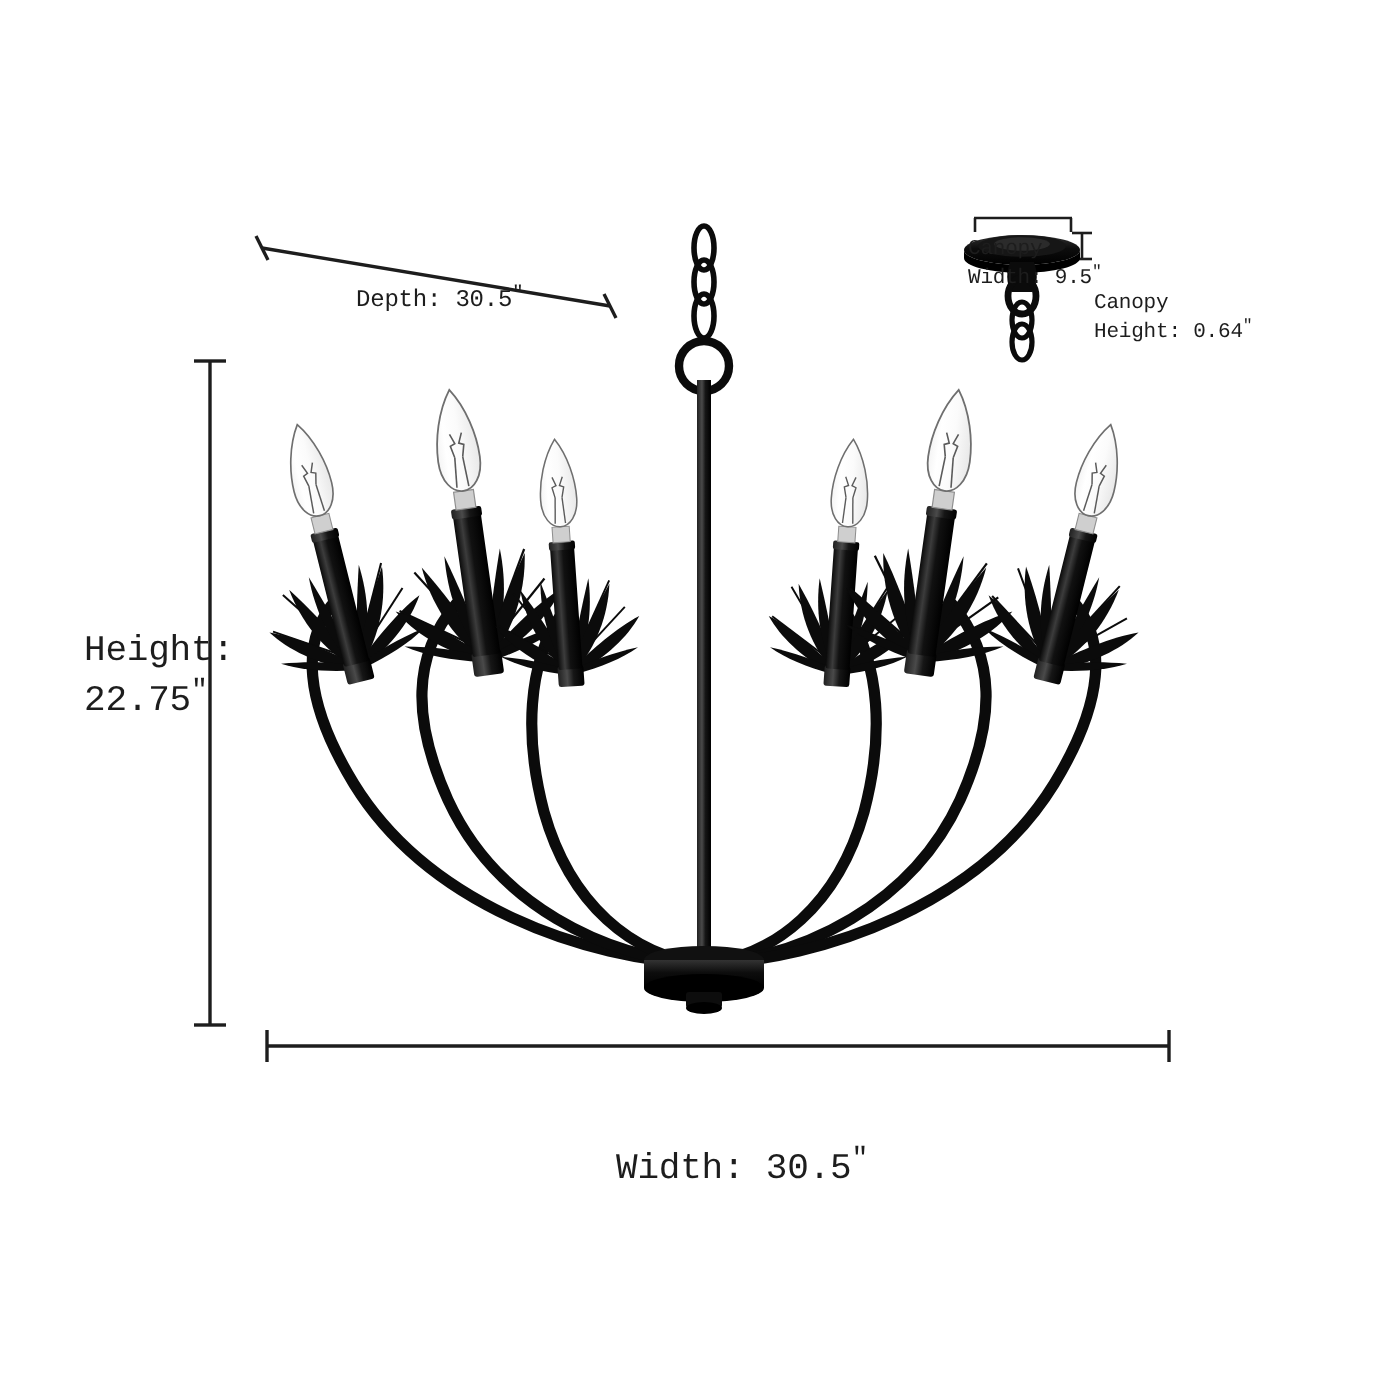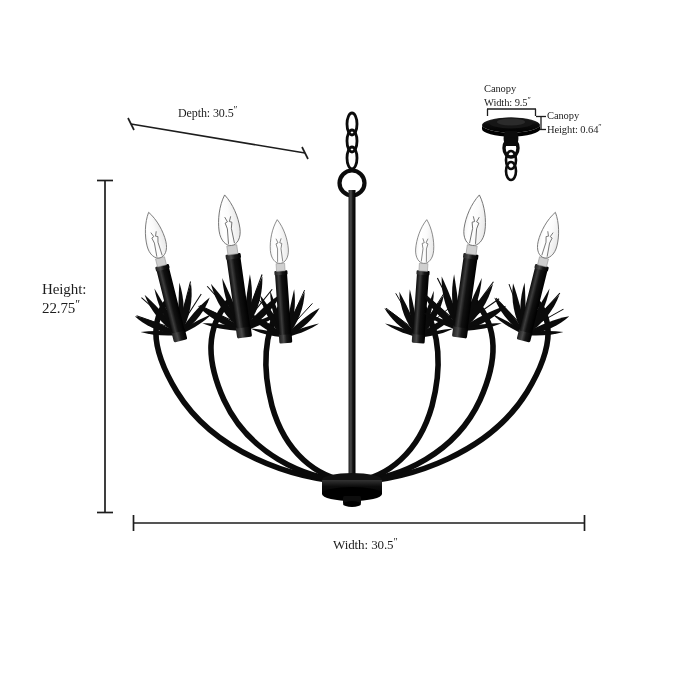--- a/index.html
+++ b/index.html
@@ -24,11 +24,12 @@
   }
   .label {
     position: absolute;
-    font-family: Liberation Serif, serif;
+    font-family: Liberation Mono, monospace;
     color: #1d1d1d;
     white-space: pre;
     line-height: 1.22;
     letter-spacing: -0.1px;
+    margin-top: 36px;
   }
   .lbl-depth {
     left: 178px;

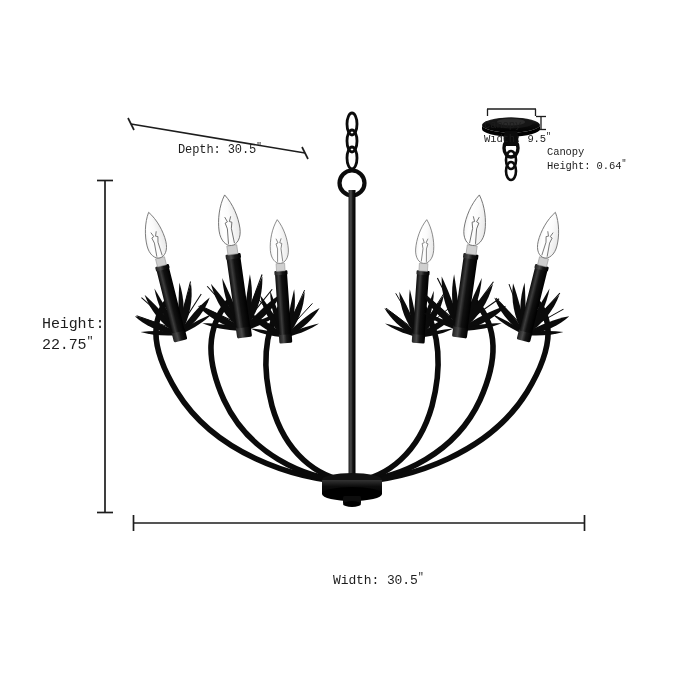--- a/index.html
+++ b/index.html
@@ -40,7 +40,7 @@
   .lbl-height {
     left: 42px;
     top: 280px;
-    font-size: 15px;
+    font-size: 18px;
     font-weight: 500;
   }
   .lbl-width {

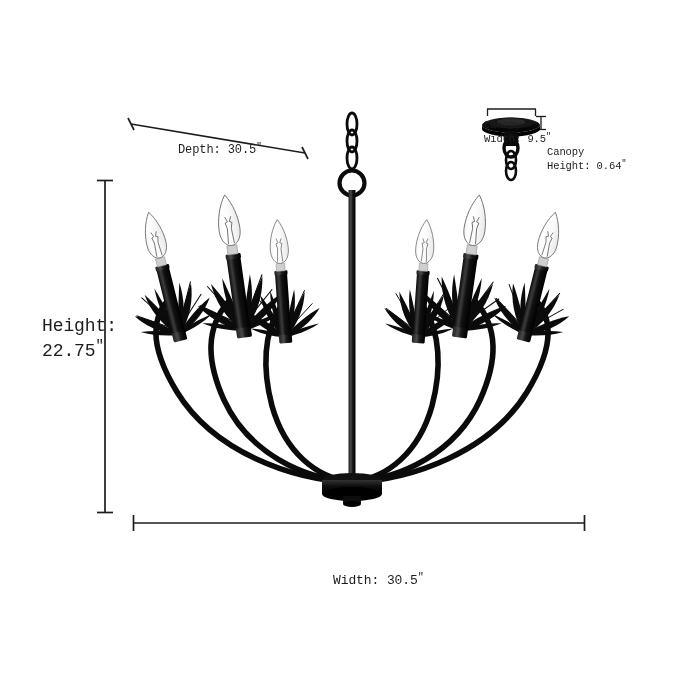--- a/index.html
+++ b/index.html
@@ -44,9 +44,9 @@
     font-weight: 500;
   }
   .lbl-width {
-    left: 333px;
+    left: 308px;
     top: 536px;
-    font-size: 13px;
+    font-size: 18px;
     font-weight: 500;
   }
   .lbl-canopy-width {

